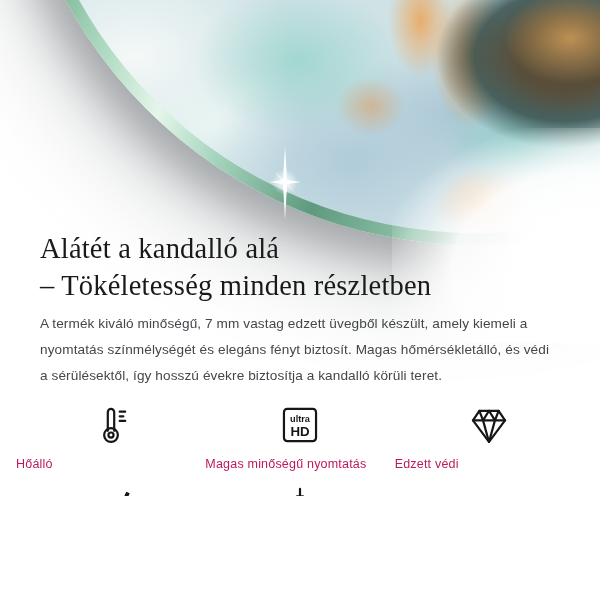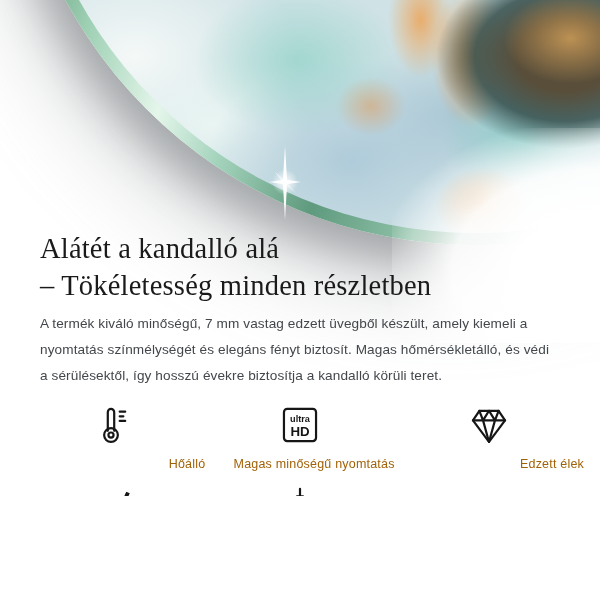--- a/index.html
+++ b/index.html
@@ -55,7 +55,7 @@
     position:absolute;left:16px;top:402px;width:568px;z-index:4;
     display:grid;grid-template-columns:repeat(3,1fr);row-gap:14px;
   }
-  .feature{text-align:right;}
+  .feature{text-align:left;}
   .icon-wrap{height:46px;display:flex;align-items:center;justify-content:center;}
   .feature-label{margin-top:9px;font-size:12.5px;color:#a16207;letter-spacing:.2px;}
   .ic{stroke:#161616;fill:none;stroke-width:2.4;stroke-linecap:round;stroke-linejoin:round;}

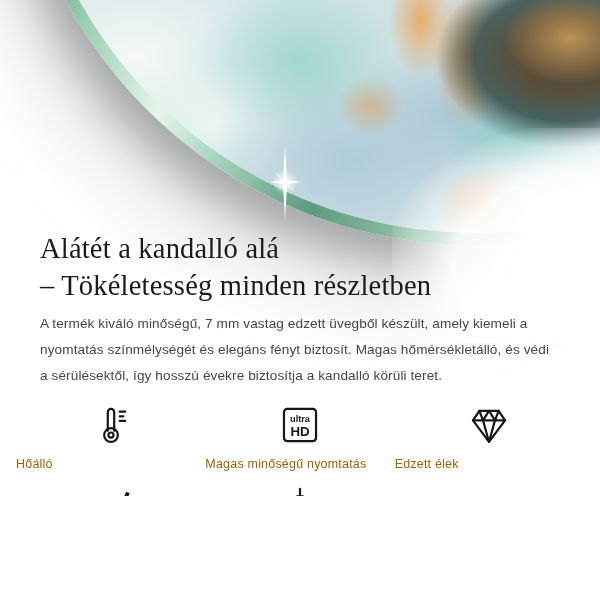--- a/index.html
+++ b/index.html
@@ -57,7 +57,7 @@
   }
   .feature{text-align:left;}
   .icon-wrap{height:46px;display:flex;align-items:center;justify-content:center;}
-  .feature-label{margin-top:9px;font-size:12.5px;color:#a16207;letter-spacing:.2px;}
+  .feature-label{margin-top:9px;font-size:12.5px;color:#be185d;letter-spacing:.2px;}
   .ic{stroke:#161616;fill:none;stroke-width:2.4;stroke-linecap:round;stroke-linejoin:round;}
   .ic-fill{fill:#161616;stroke:none;}
   .ic-text{fill:#161616;font-family:"Liberation Sans",sans-serif;font-weight:700;}

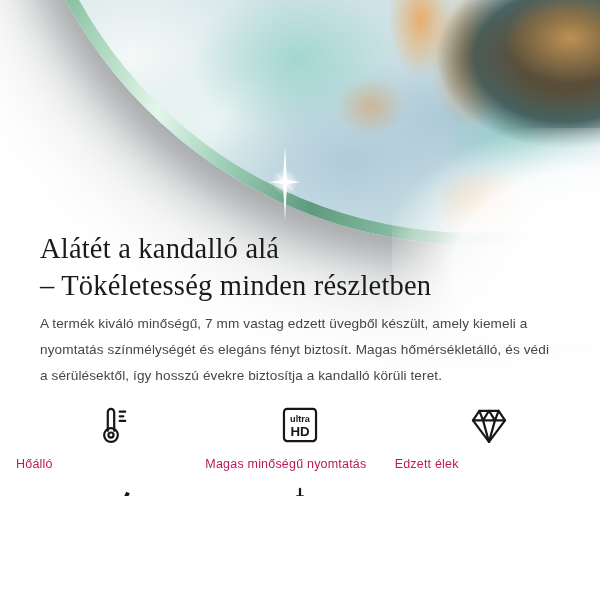--- a/index.html
+++ b/index.html
@@ -124,7 +124,7 @@
           <path class="ic" stroke-width="2" d="M6.5 19 H41.5 M13.5 8.5 L17.5 19 L24 42.5 M34.5 8.5 L30.5 19 L24 42.5 M17.5 19 L24 8.5 L30.5 19"></path>
         </svg>
       </div>
-      <div class="feature-label">Edzett élek</div>
+      <div class="feature-label">Edzett védi</div>
     </div>
 
     <div class="feature">

